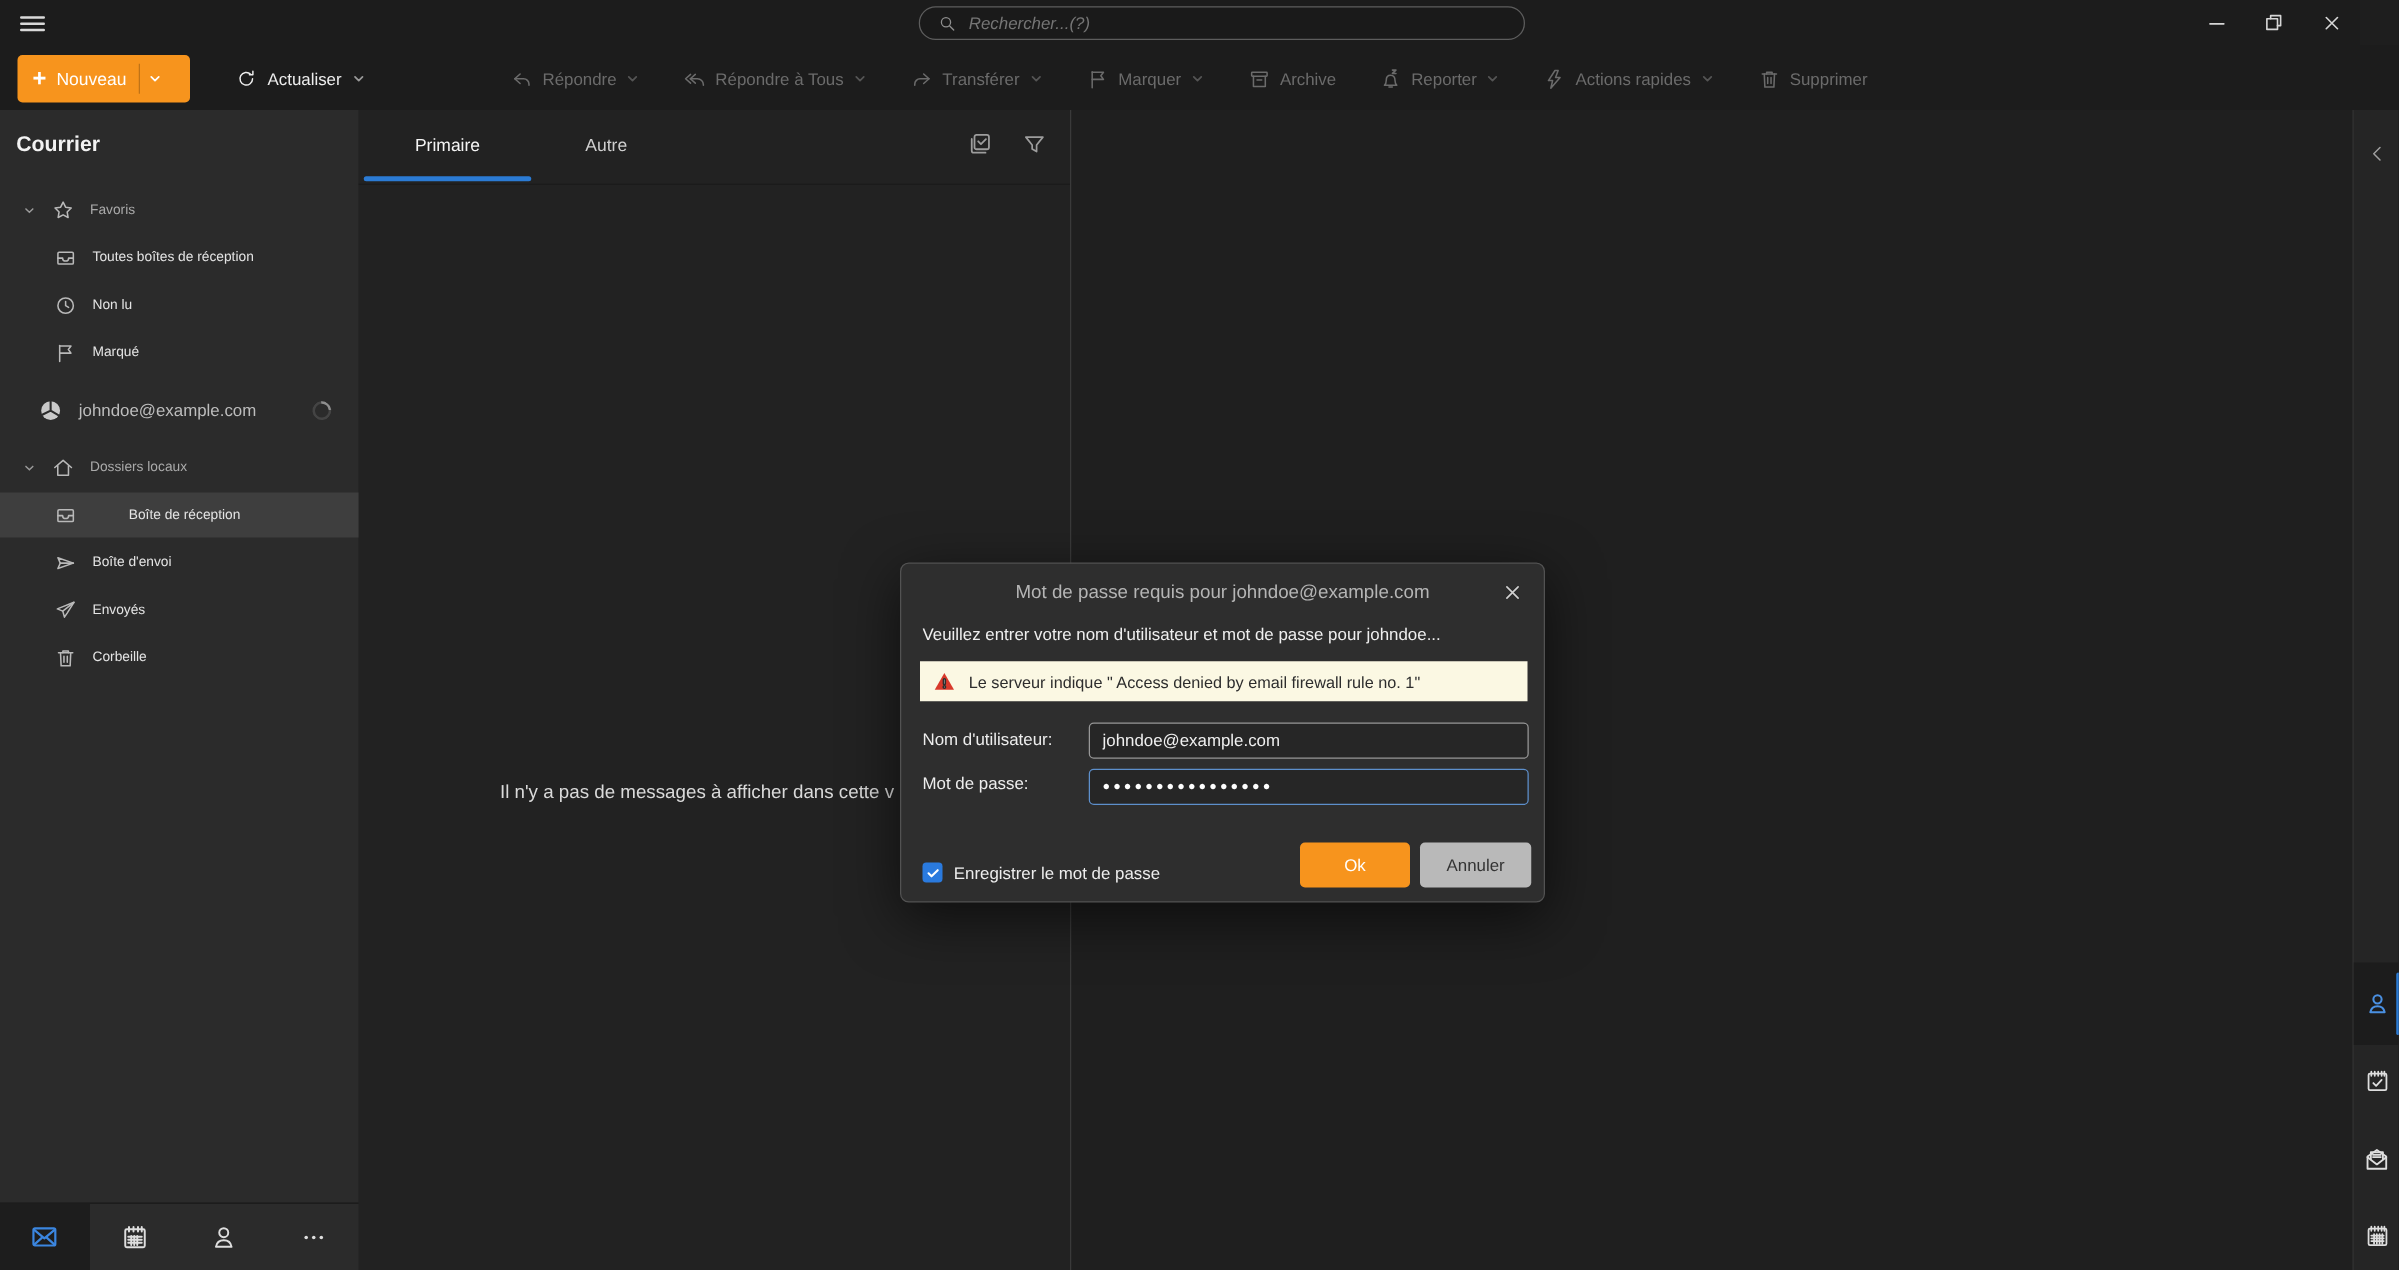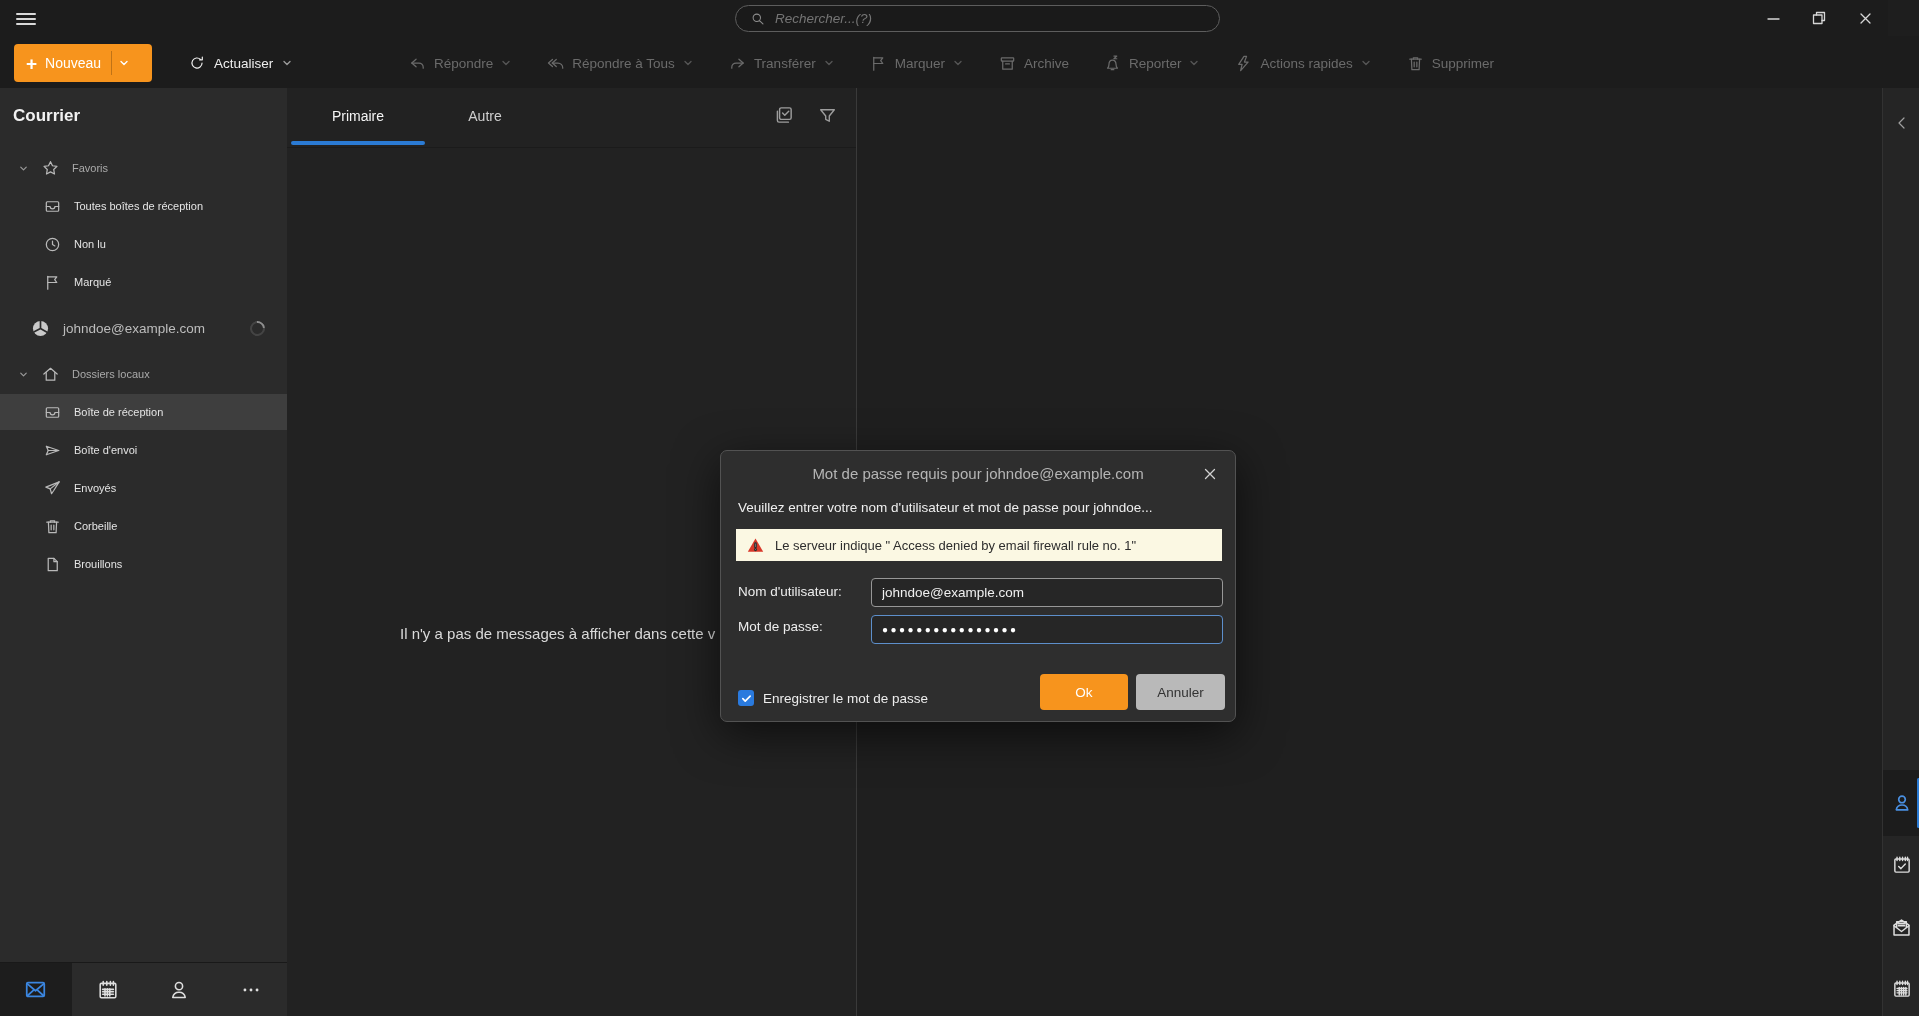--- a/index.html
+++ b/index.html
@@ -37,7 +37,7 @@
   .sidebar { position:absolute; left:0; top:88px; width:287px; height:928px; background:#2b2b2b; }
   .sb-title { position:absolute; left:13px; top:18px; font-size:17px; font-weight:bold; color:#f2f2f2; }
   .sb-row { position:absolute; left:0; width:287px; height:36px; display:flex; align-items:center; cursor:pointer; }
-  .sb-row.selected { background:#3e3e3e; }
+  .sb-row.selected { background:#3e3e3e;gap:29px; }
   .sb-row .twisty { width:14px; margin-left:16px; color:#9a9a9a; }
   .sb-row .sb-ico { width:20px; margin-left:42px; color:#b9b9b9; }
   .sb-row.section .sb-ico { margin-left:10px; }

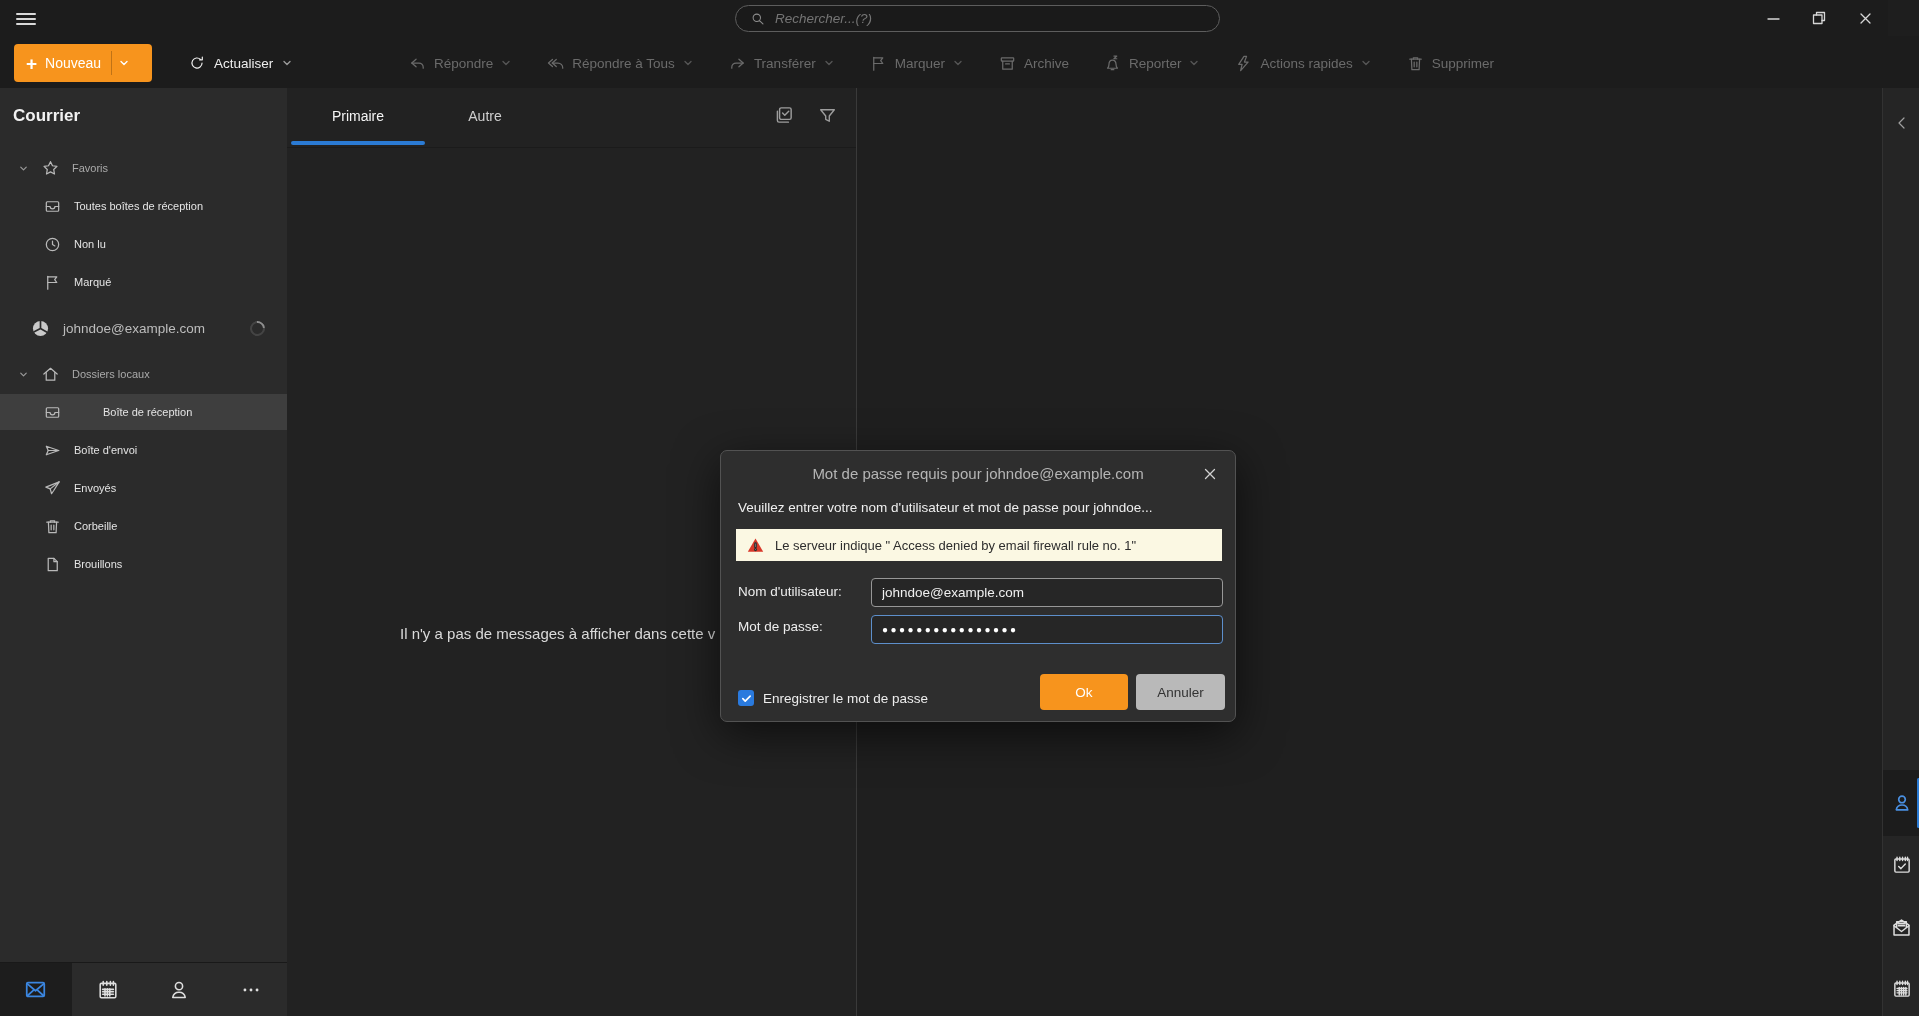--- a/index.html
+++ b/index.html
@@ -392,15 +392,6 @@
         </span>
       <span class="lbl">Envoyés</span>
     </div>
-    <div class="sb-row" style="top:458px;">
-      <span class="ico sb-ico">
-          <svg width="19" height="19" viewBox="0 0 20 20">
-            <path d="M5.5 3.5h6L15 7v9.5H5.5z"></path>
-            <path d="M11.5 3.5V7H15"></path>
-          </svg>
-        </span>
-      <span class="lbl">Brouillons</span>
-    </div>
 
     <div class="bottomnav">
       <div class="bn-tile active">

